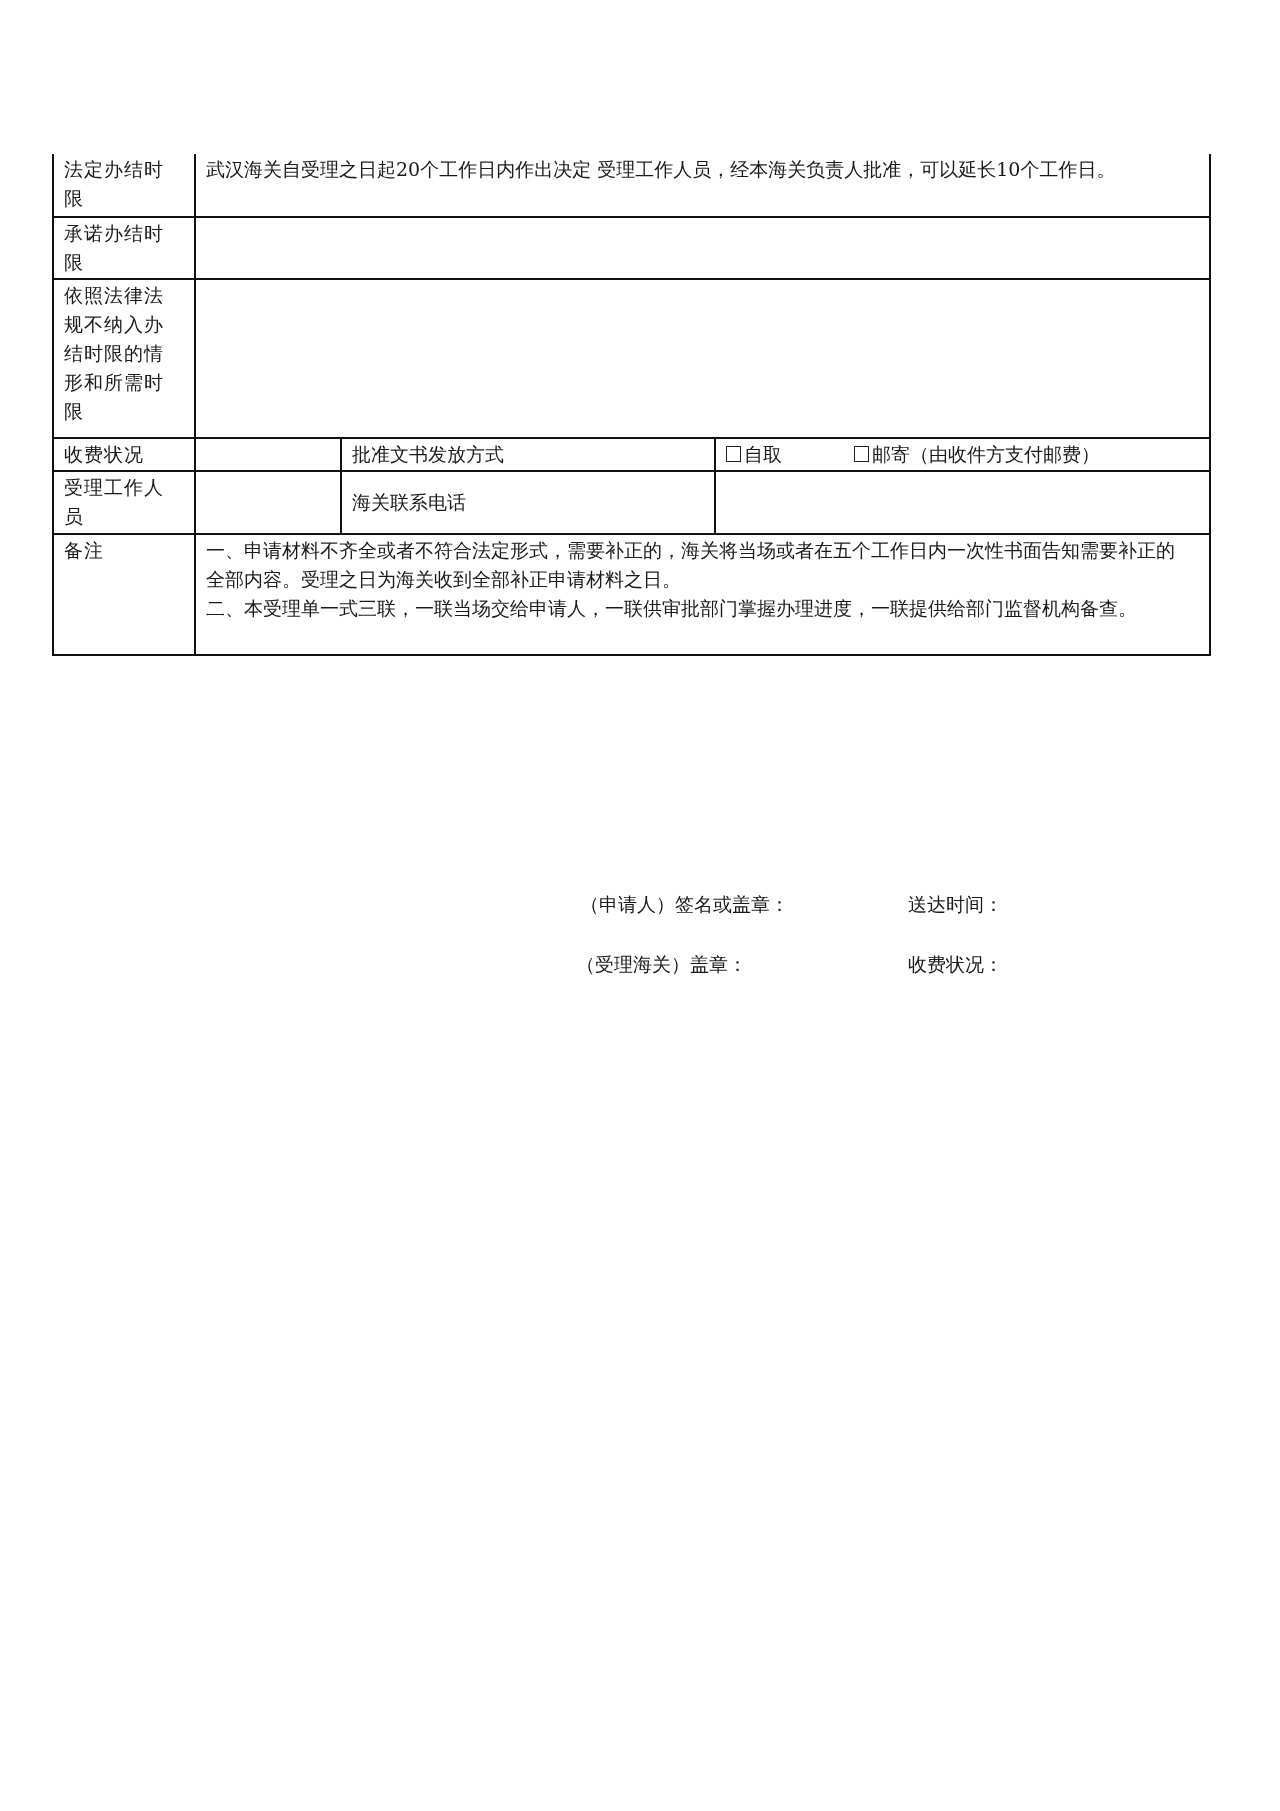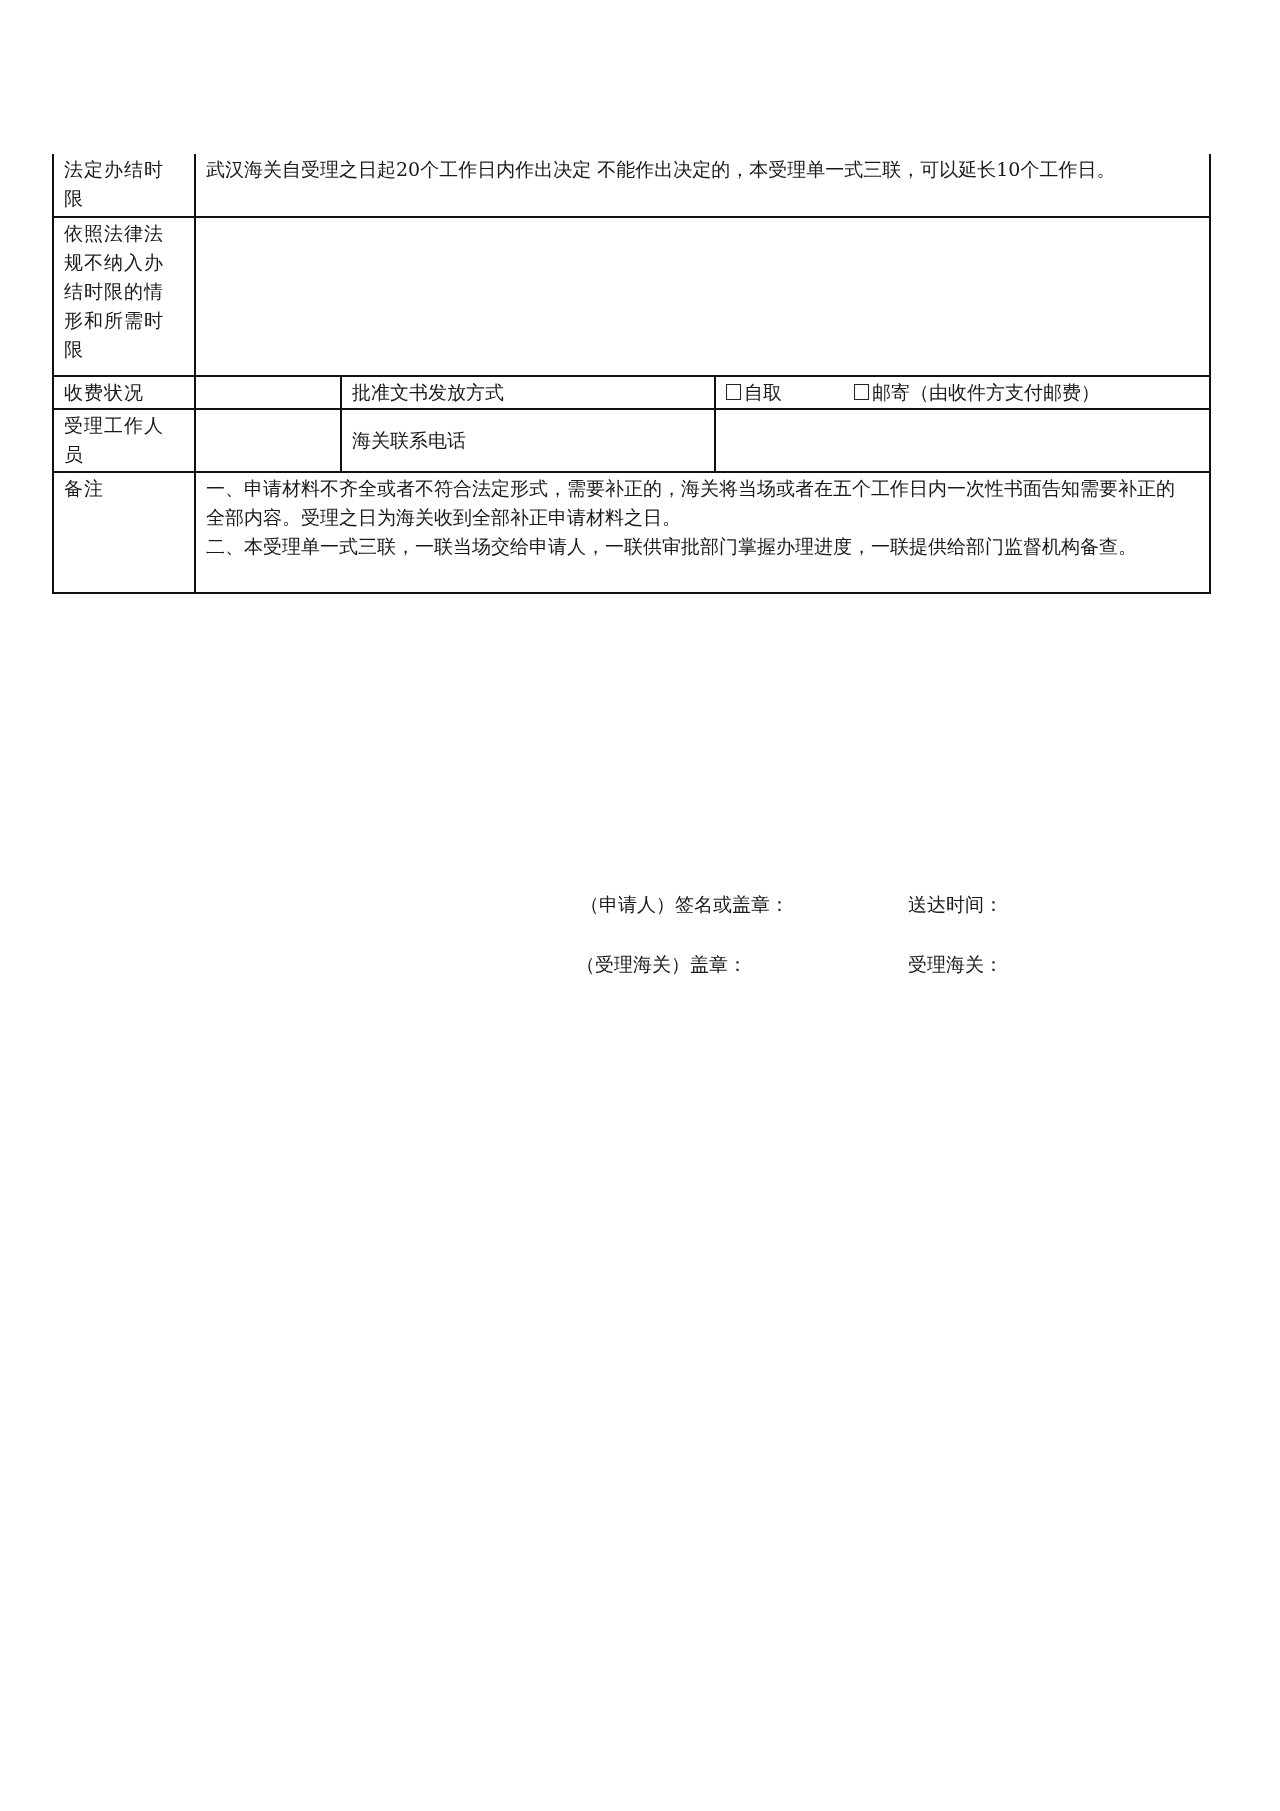--- a/index.html
+++ b/index.html
@@ -33,7 +33,7 @@
   <tbody>
         <tr class="top" style="height:63px">
     <td class="label">法定办结时限</td>
-    <td colspan="3">武汉海关自受理之日起20个工作日内作出决定 不能作出决定的，本受理单一式三联，可以延长10个工作日。</td>
+    <td colspan="3">武汉海关自受理之日起20个工作日内作出决定 受理工作人员，经本海关负责人批准，可以延长10个工作日。</td>
   </tr>
 
 

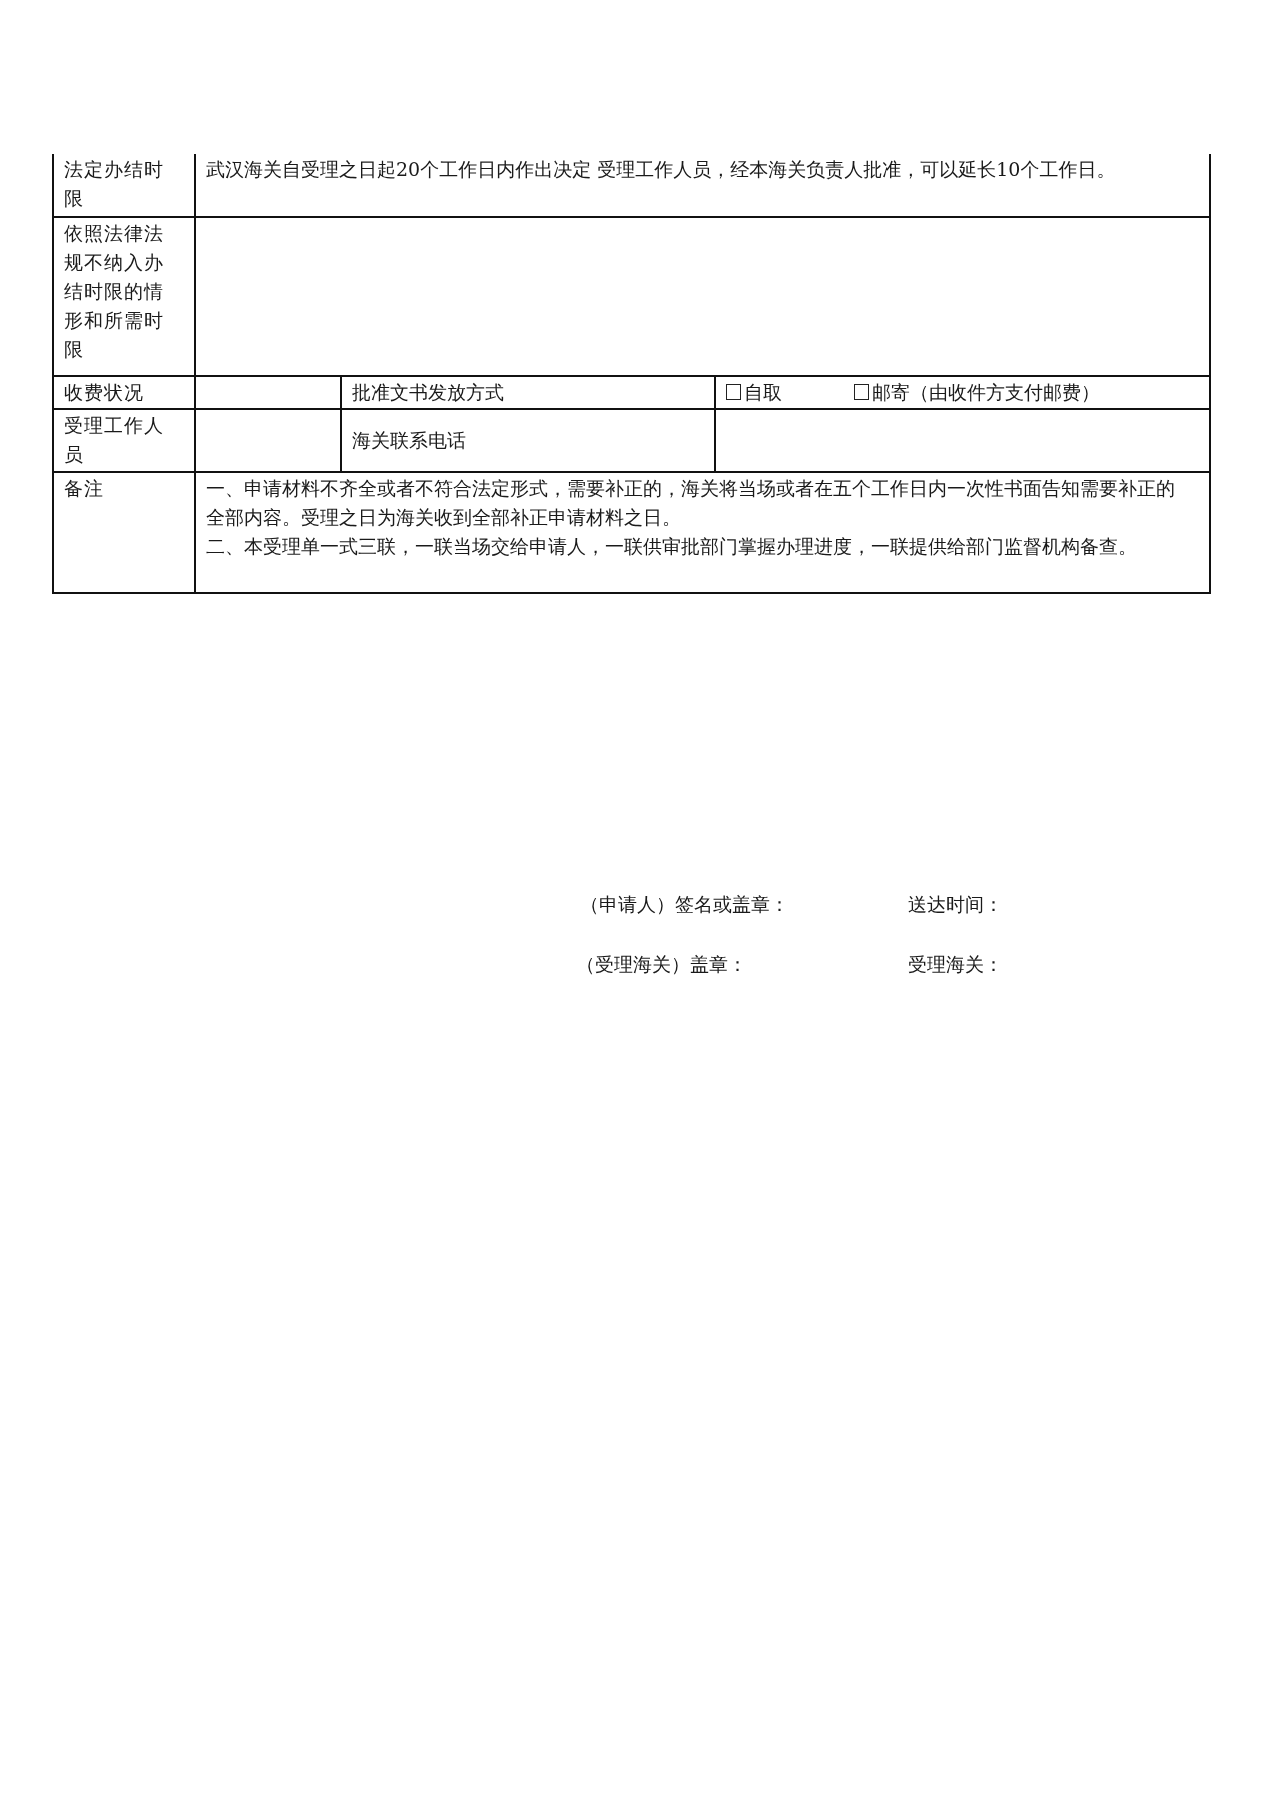--- a/index.html
+++ b/index.html
@@ -36,6 +36,10 @@
     <td colspan="3">武汉海关自受理之日起20个工作日内作出决定 受理工作人员，经本海关负责人批准，可以延长10个工作日。</td>
   </tr>
 
+  <tr style="height:59px">
+    <td class="label">承诺办结时限</td>
+    <td colspan="3"></td>
+  </tr>
 
   <tr style="height:159px">
     <td class="label">依照法律法规不纳入办结时限的情形和所需时限</td>

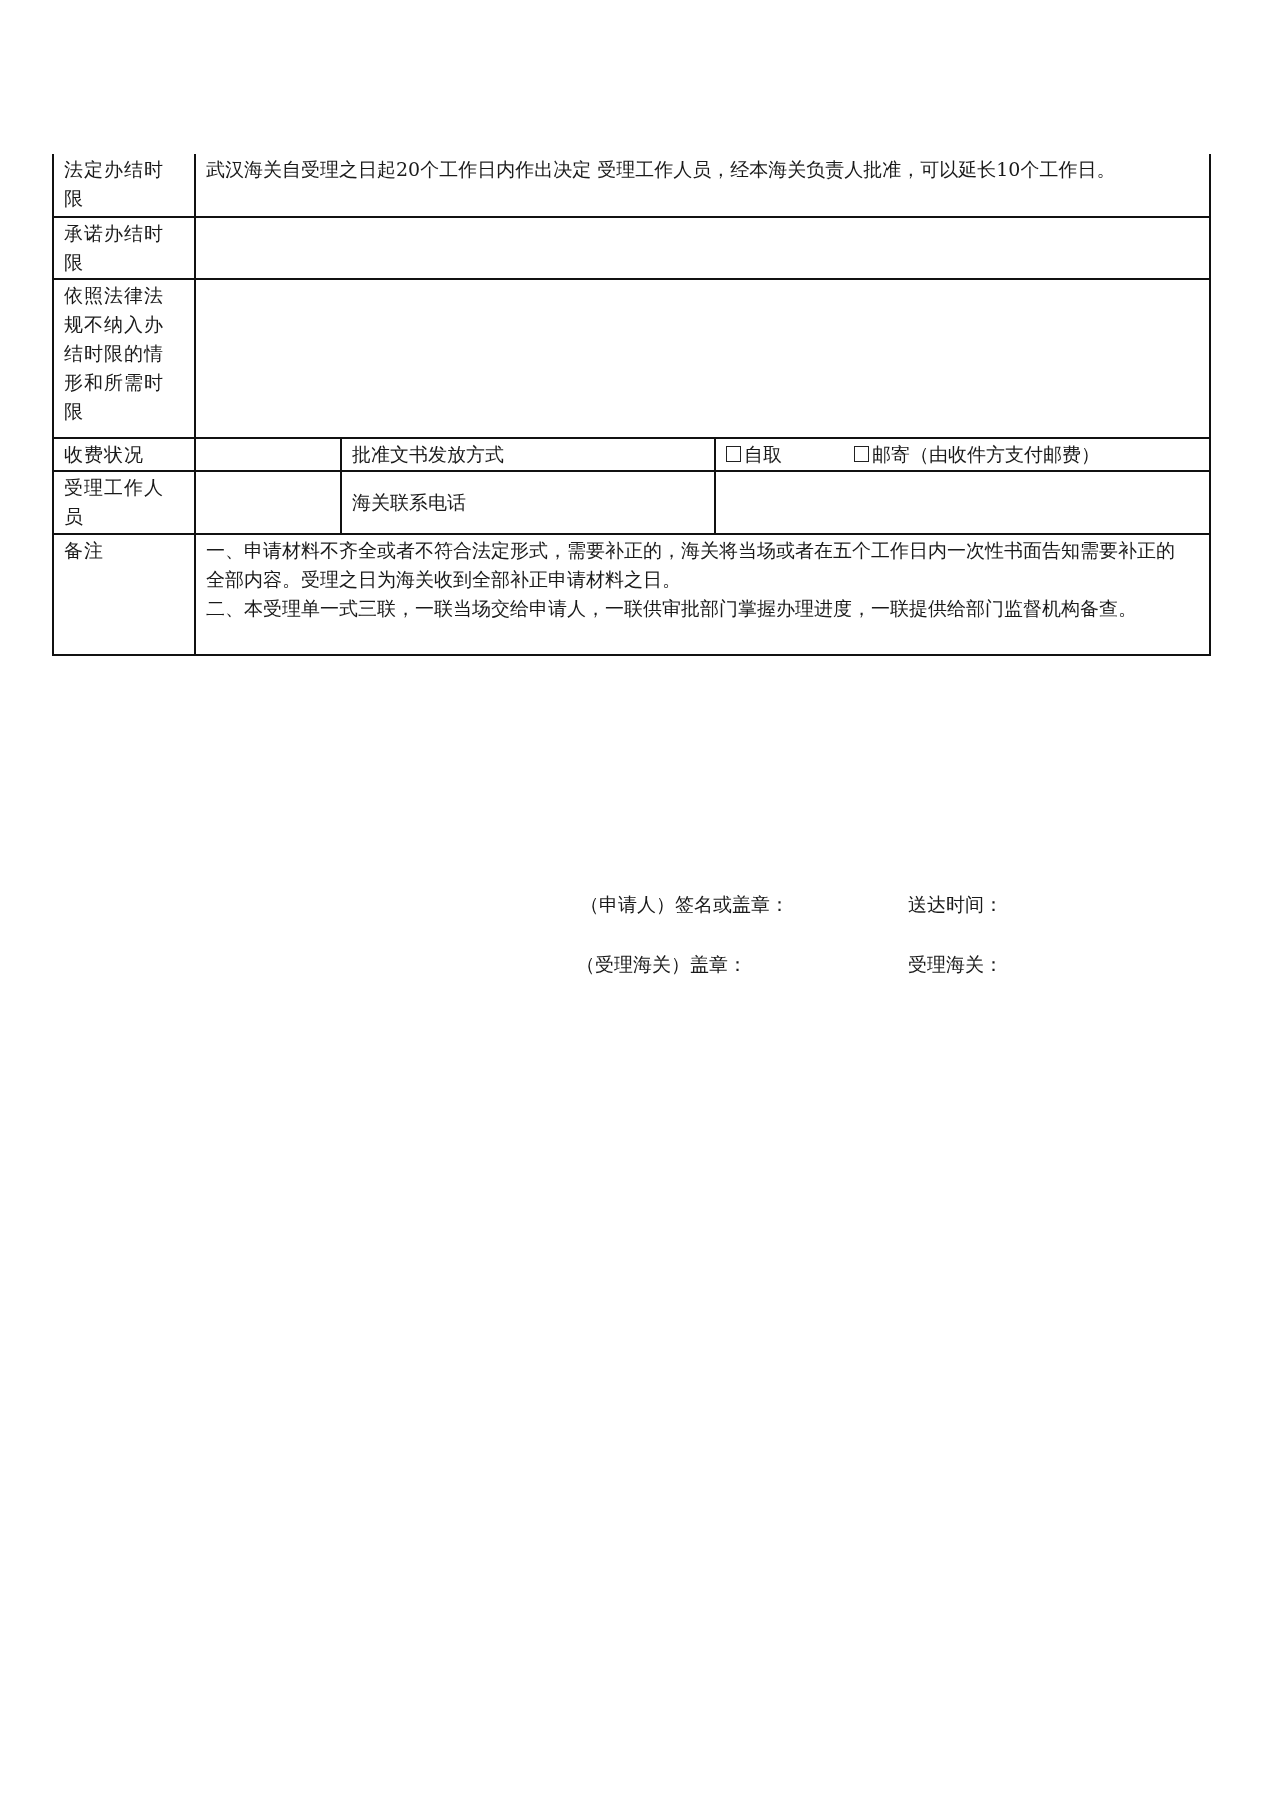--- a/index.html
+++ b/index.html
@@ -81,7 +81,7 @@
 <div class="sig" style="left:580px; top:892px;">（申请人）签名或盖章：</div>
 <div class="sig" style="left:908px; top:892px;">送达时间：</div>
 <div class="sig" style="left:576px; top:952px;">（受理海关）盖章：</div>
-<div class="sig" style="left:908px; top:952px;">受理海关：</div>
+<div class="sig" style="left:908px; top:952px;">收费状况：</div>
 
 </div>
 

